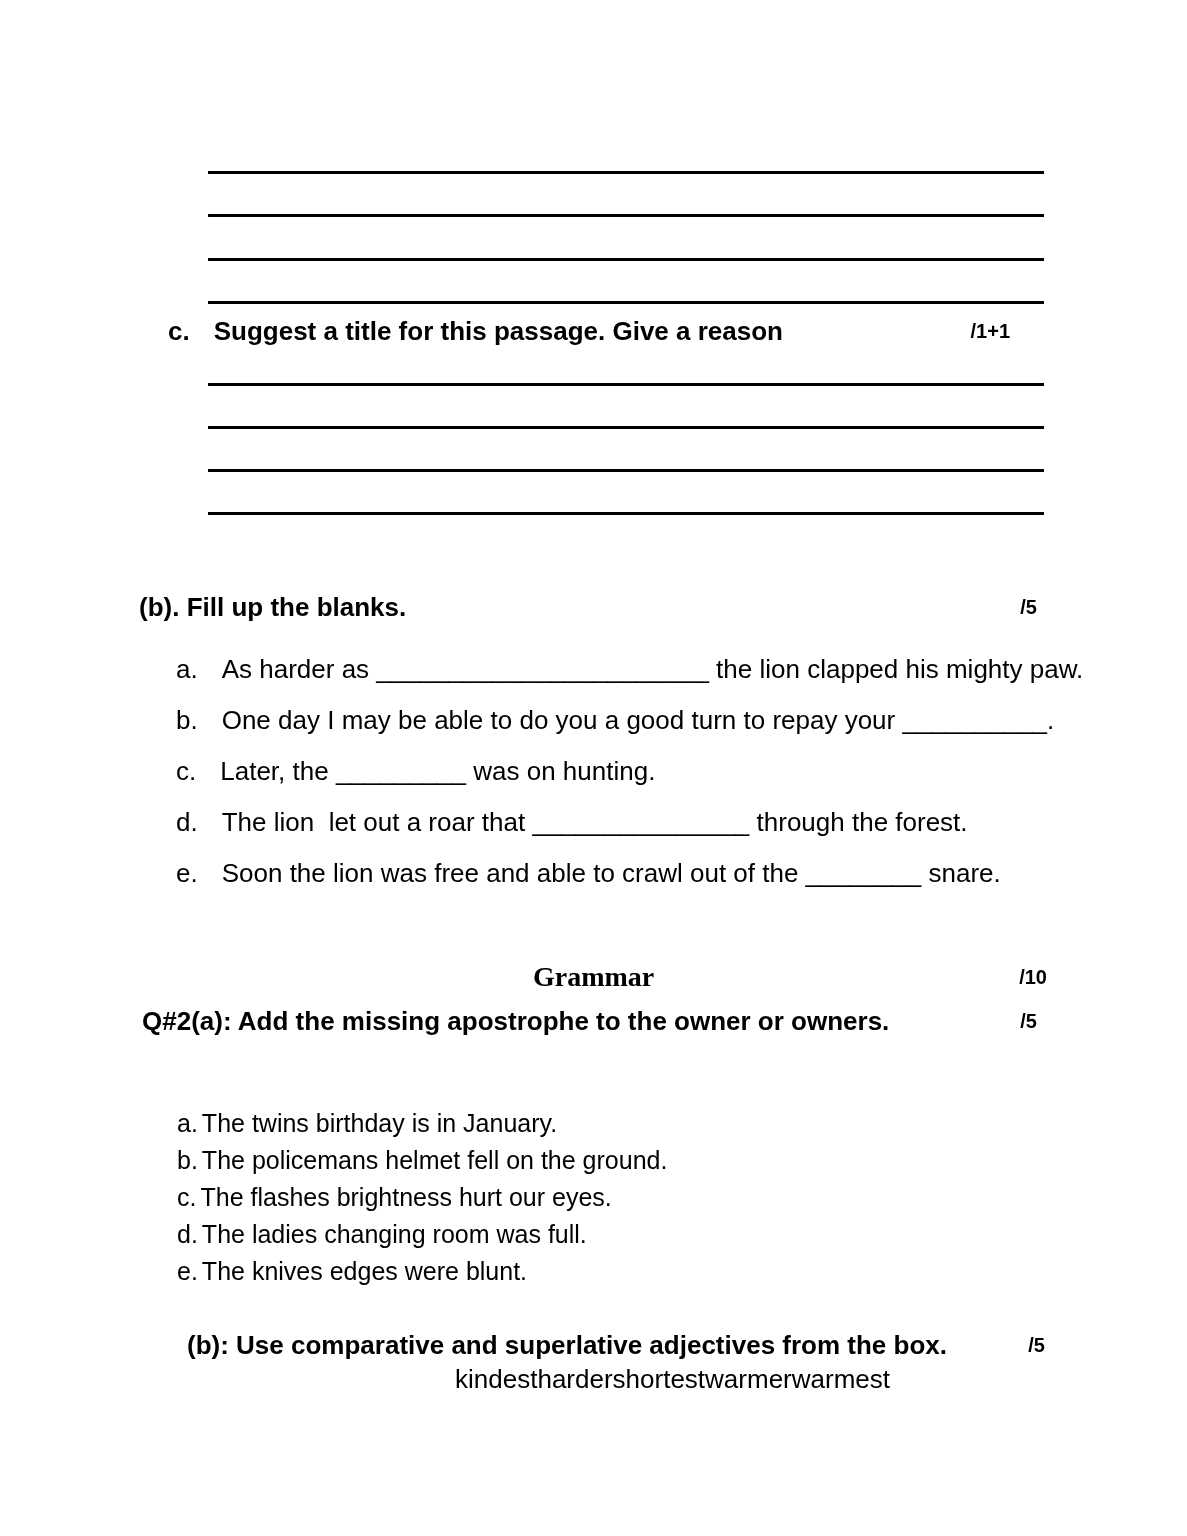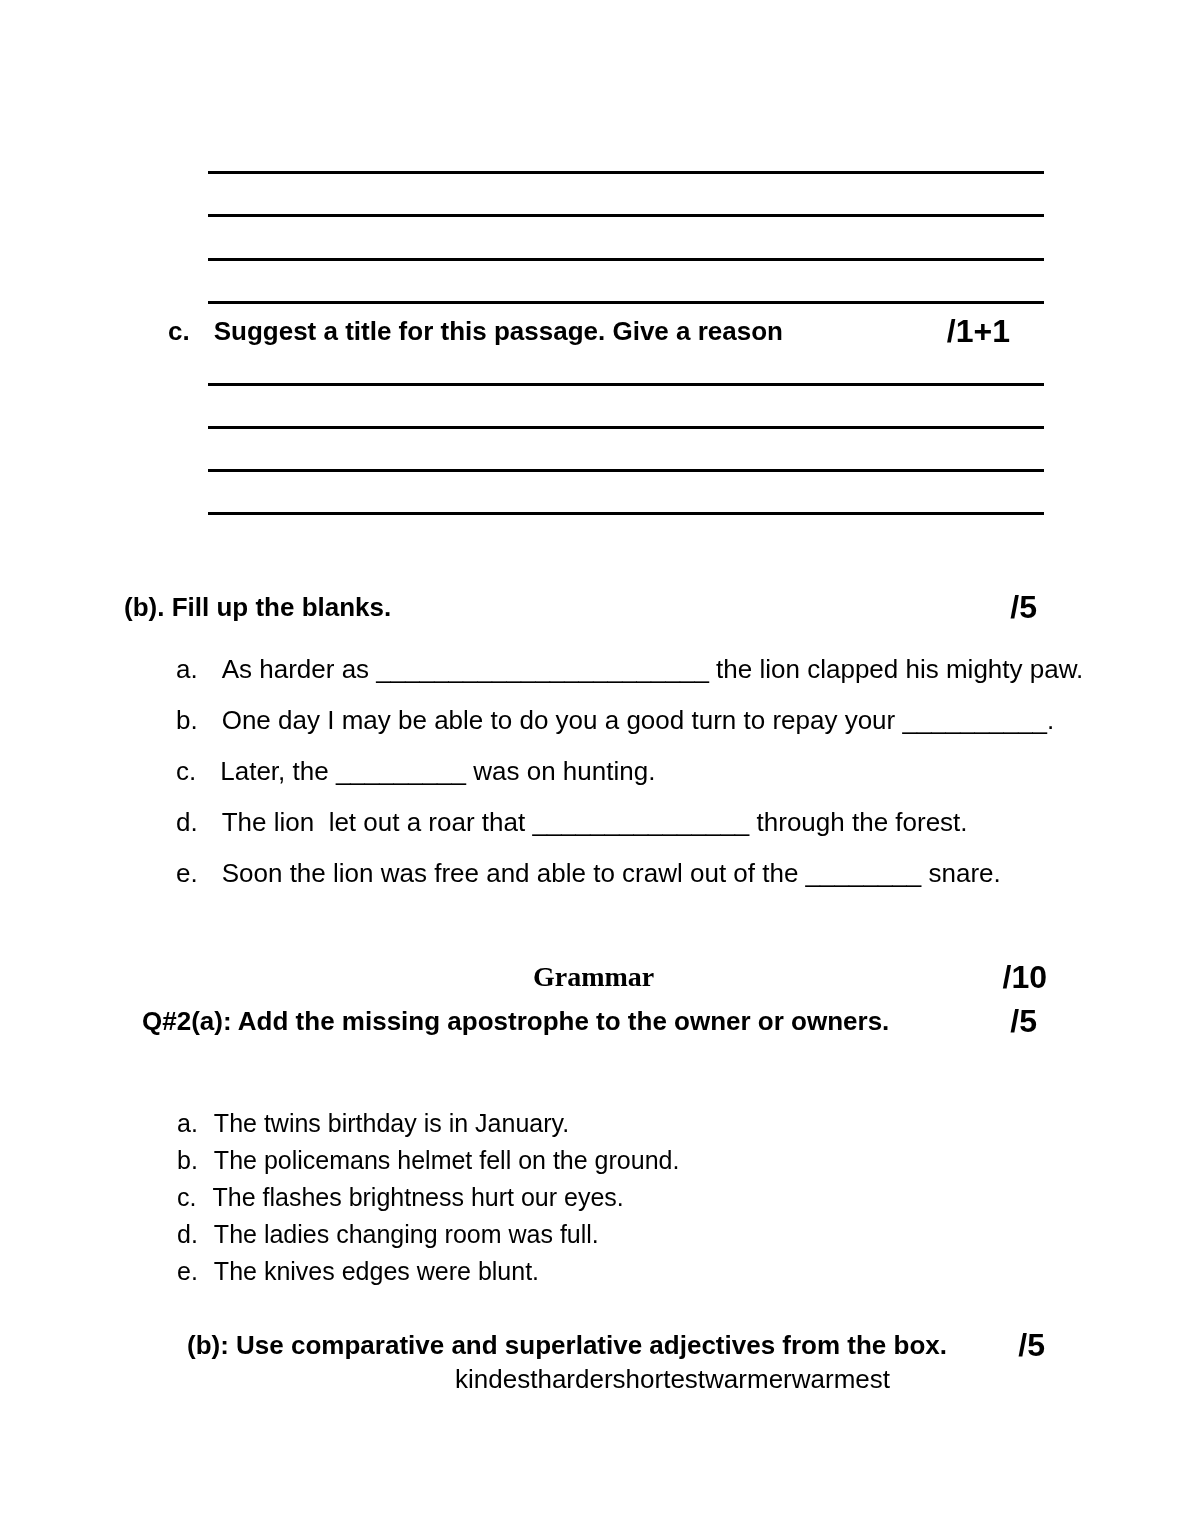--- a/index.html
+++ b/index.html
@@ -21,7 +21,7 @@
   .b { font-weight:700; }
   .marks {
     position:absolute;
-    font-weight:700; font-size:32px; line-height:32px;
+    font-weight:700; font-size:20px; line-height:32px;
     text-align:right;
   }
   .item { display:flex; }

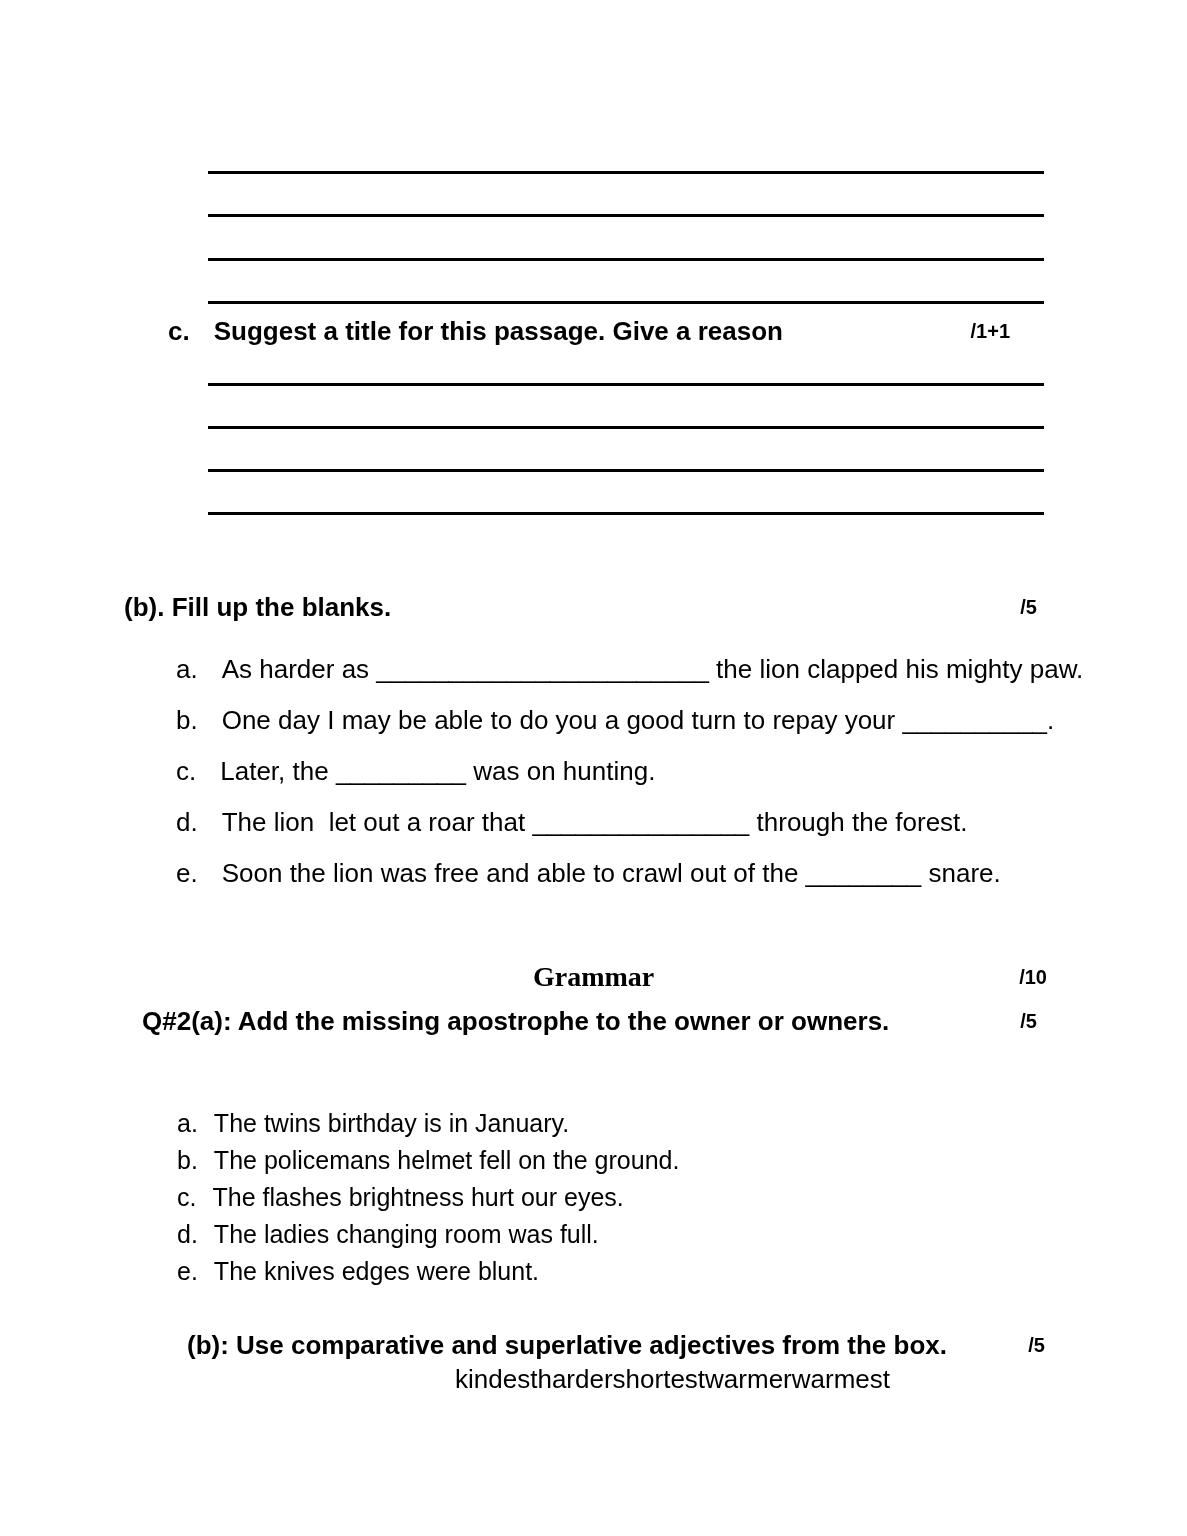--- a/index.html
+++ b/index.html
@@ -58,7 +58,7 @@
   <div class="wline" style="top:469px"></div>
   <div class="wline" style="top:512px"></div>
 
-  <div class="row b" style="top:591px; left:124px">(b). Fill up the blanks.</div>
+  <div class="row b" style="top:591px; left:139px">(b). Fill up the blanks.</div>
   <div class="marks" style="top:591px; right:150px">/5</div>
 
   <div class="row item" style="top:653px; left:176px; width:920px">

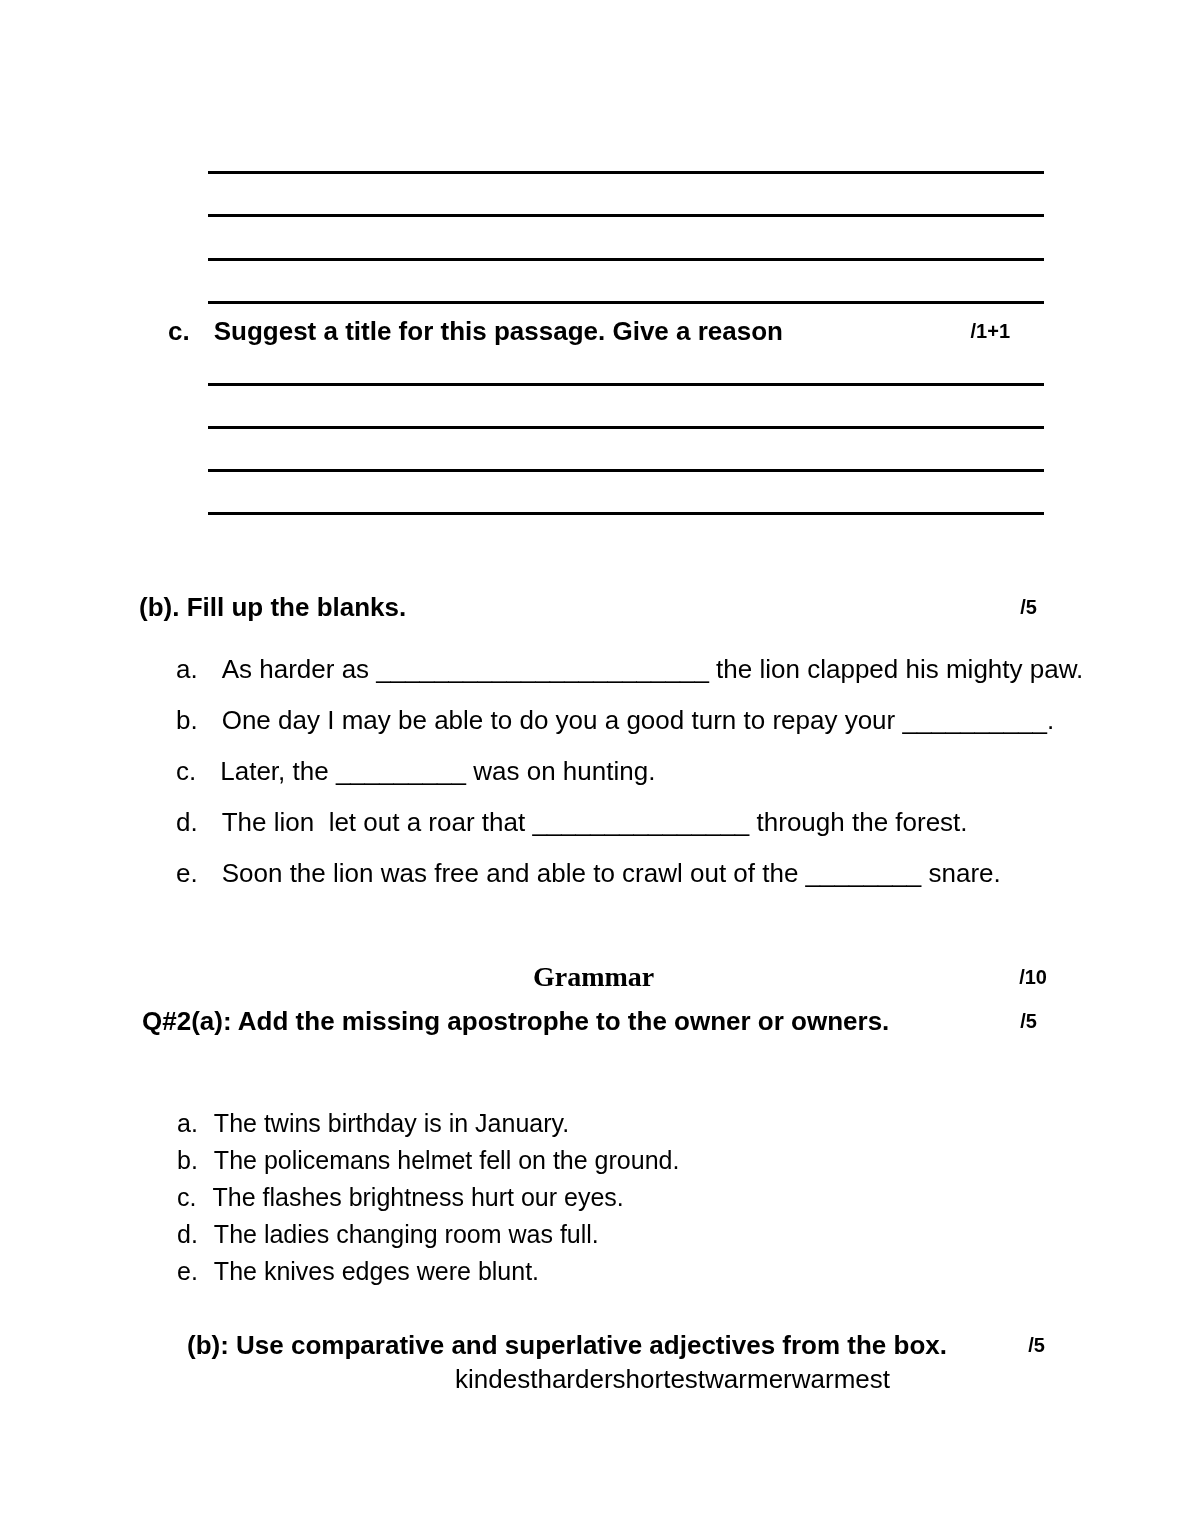--- a/index.html
+++ b/index.html
@@ -27,7 +27,7 @@
   .item { display:flex; }
   .item .lbl { flex:0 0 auto; }
   .item .txt { margin-left:24px; }
-  .g-item .txt { margin-left:16px; }
+  .g-item .txt { margin-left:4px; }
   .title { font-size:28px; font-weight:700;font-family:Liberation Serif, serif; }
   .ex-indent { margin-left:16px; }
   .words {

